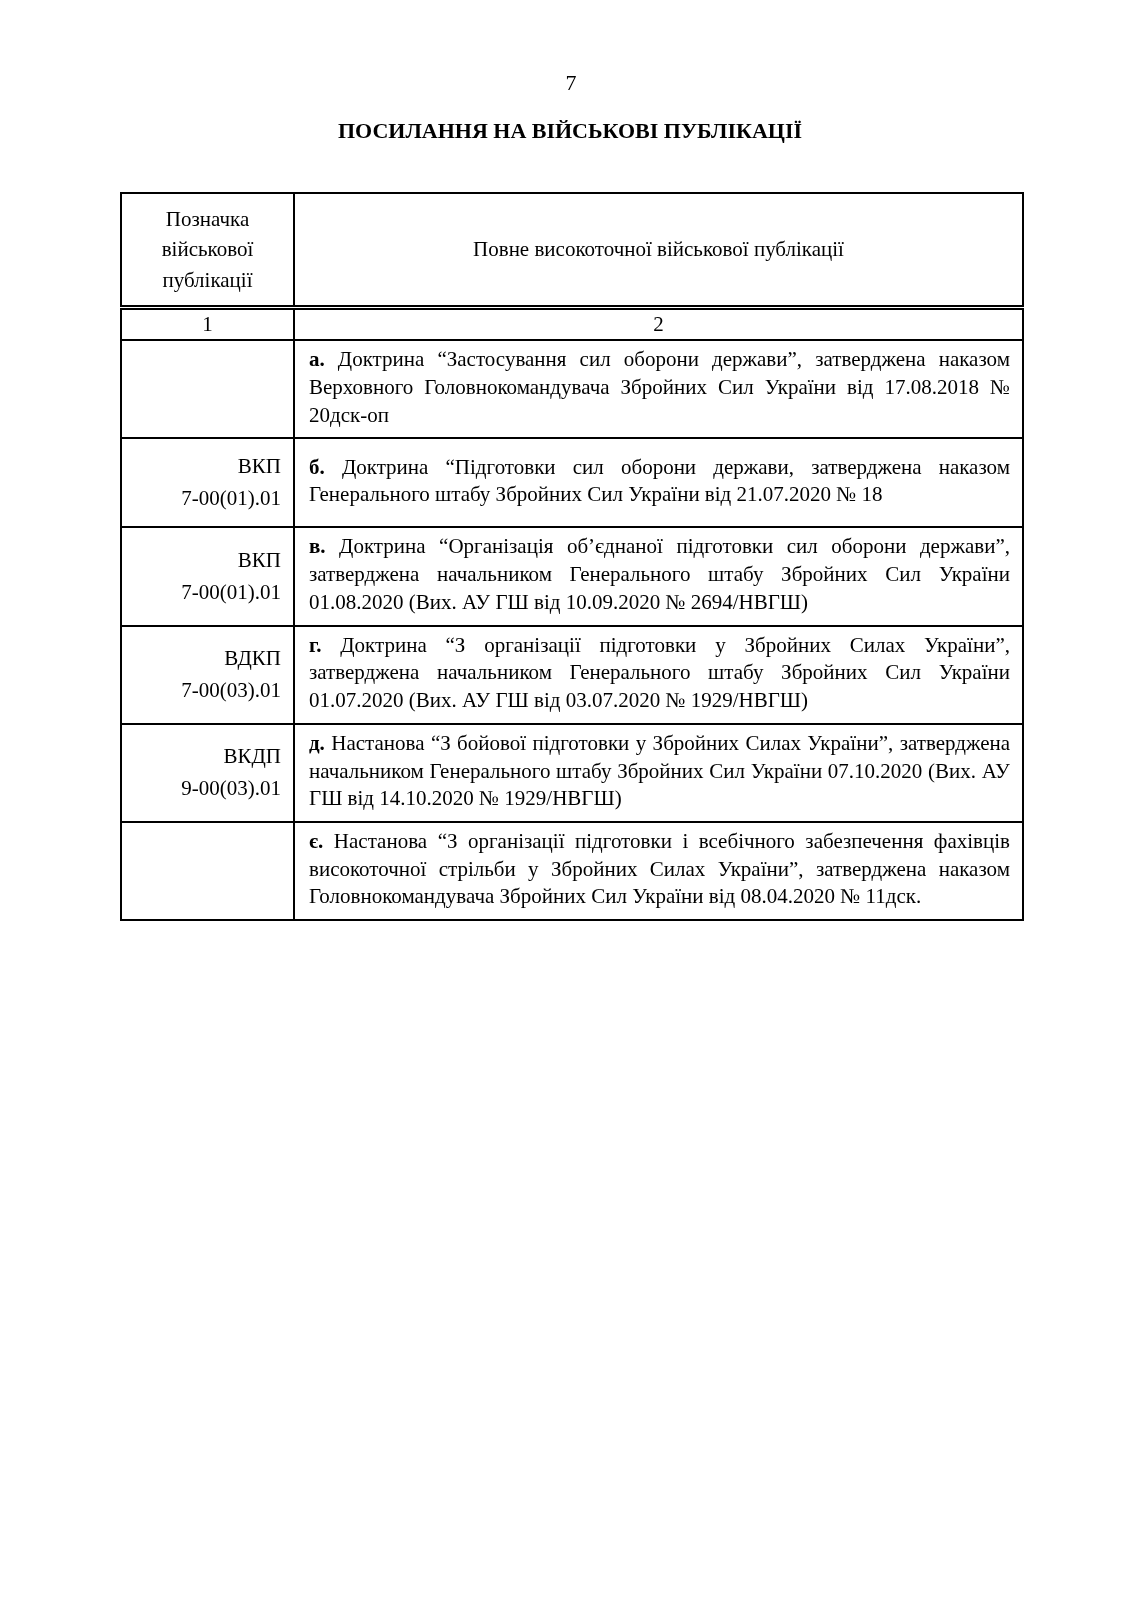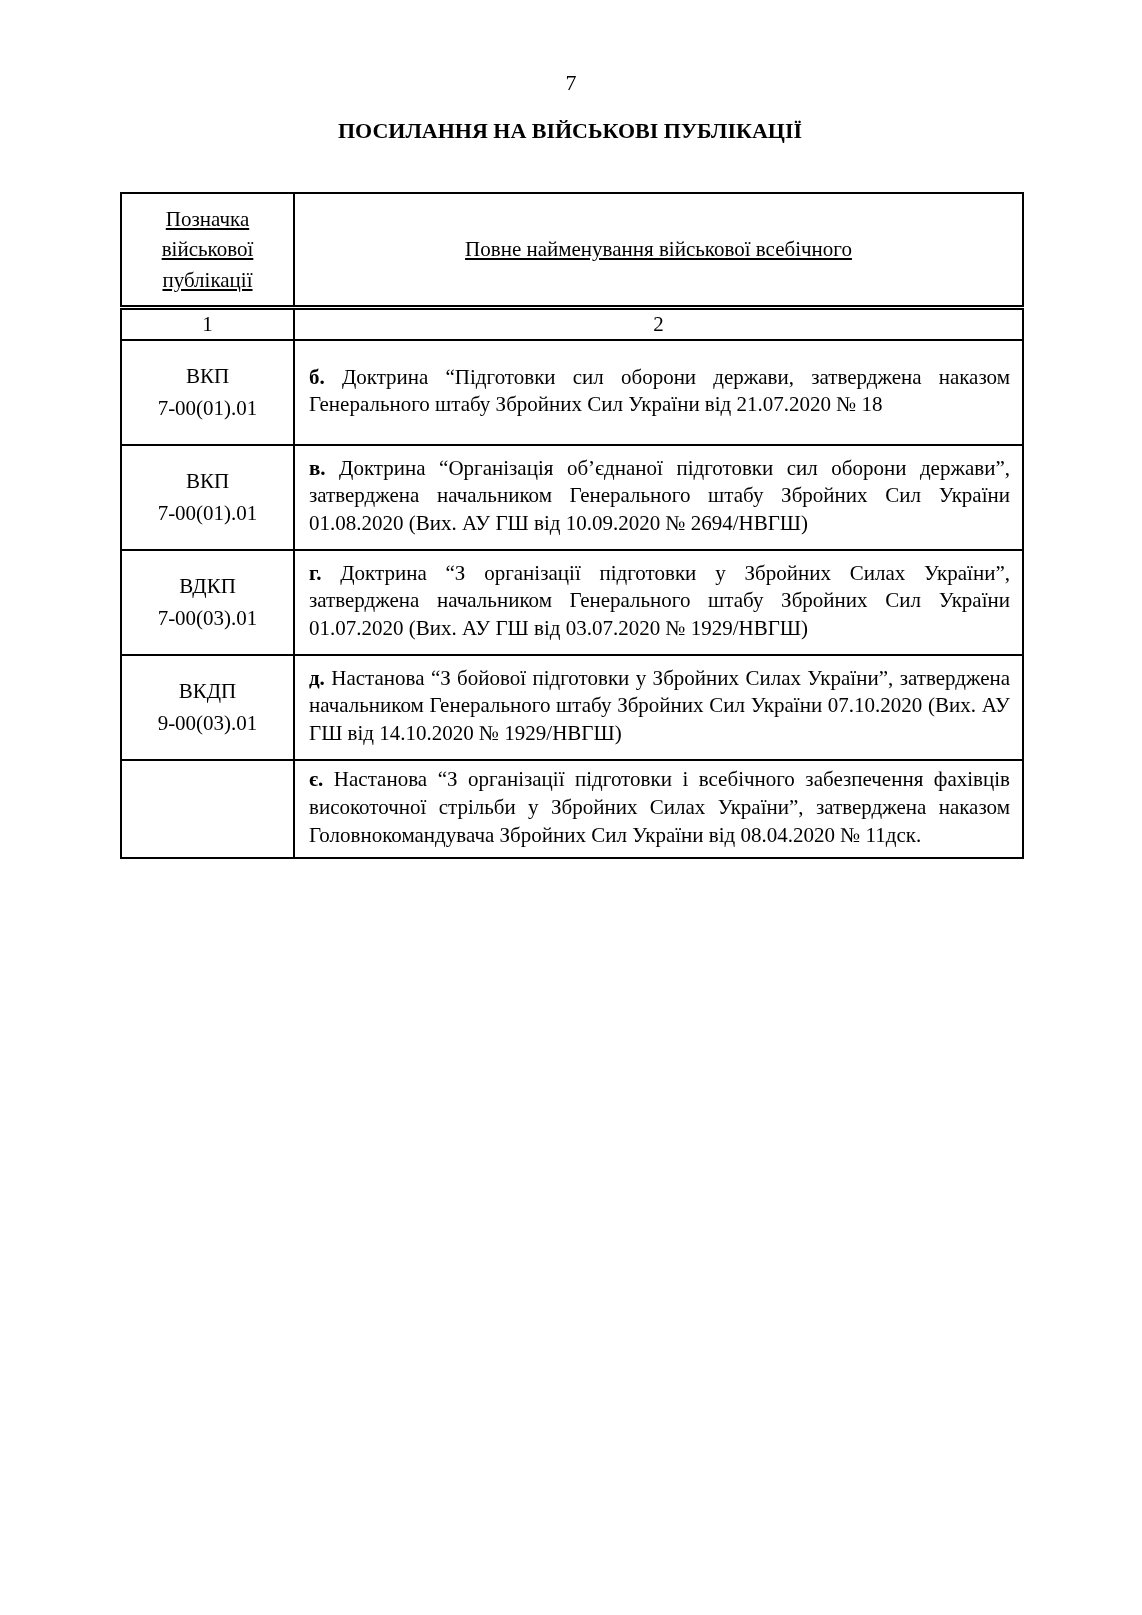--- a/index.html
+++ b/index.html
@@ -49,7 +49,6 @@
   }
   tr.header-row th {
     border-bottom: 5px double #000000;
-    text-decoration: underline;
   }
   tr.num-row td {
     text-align: center;

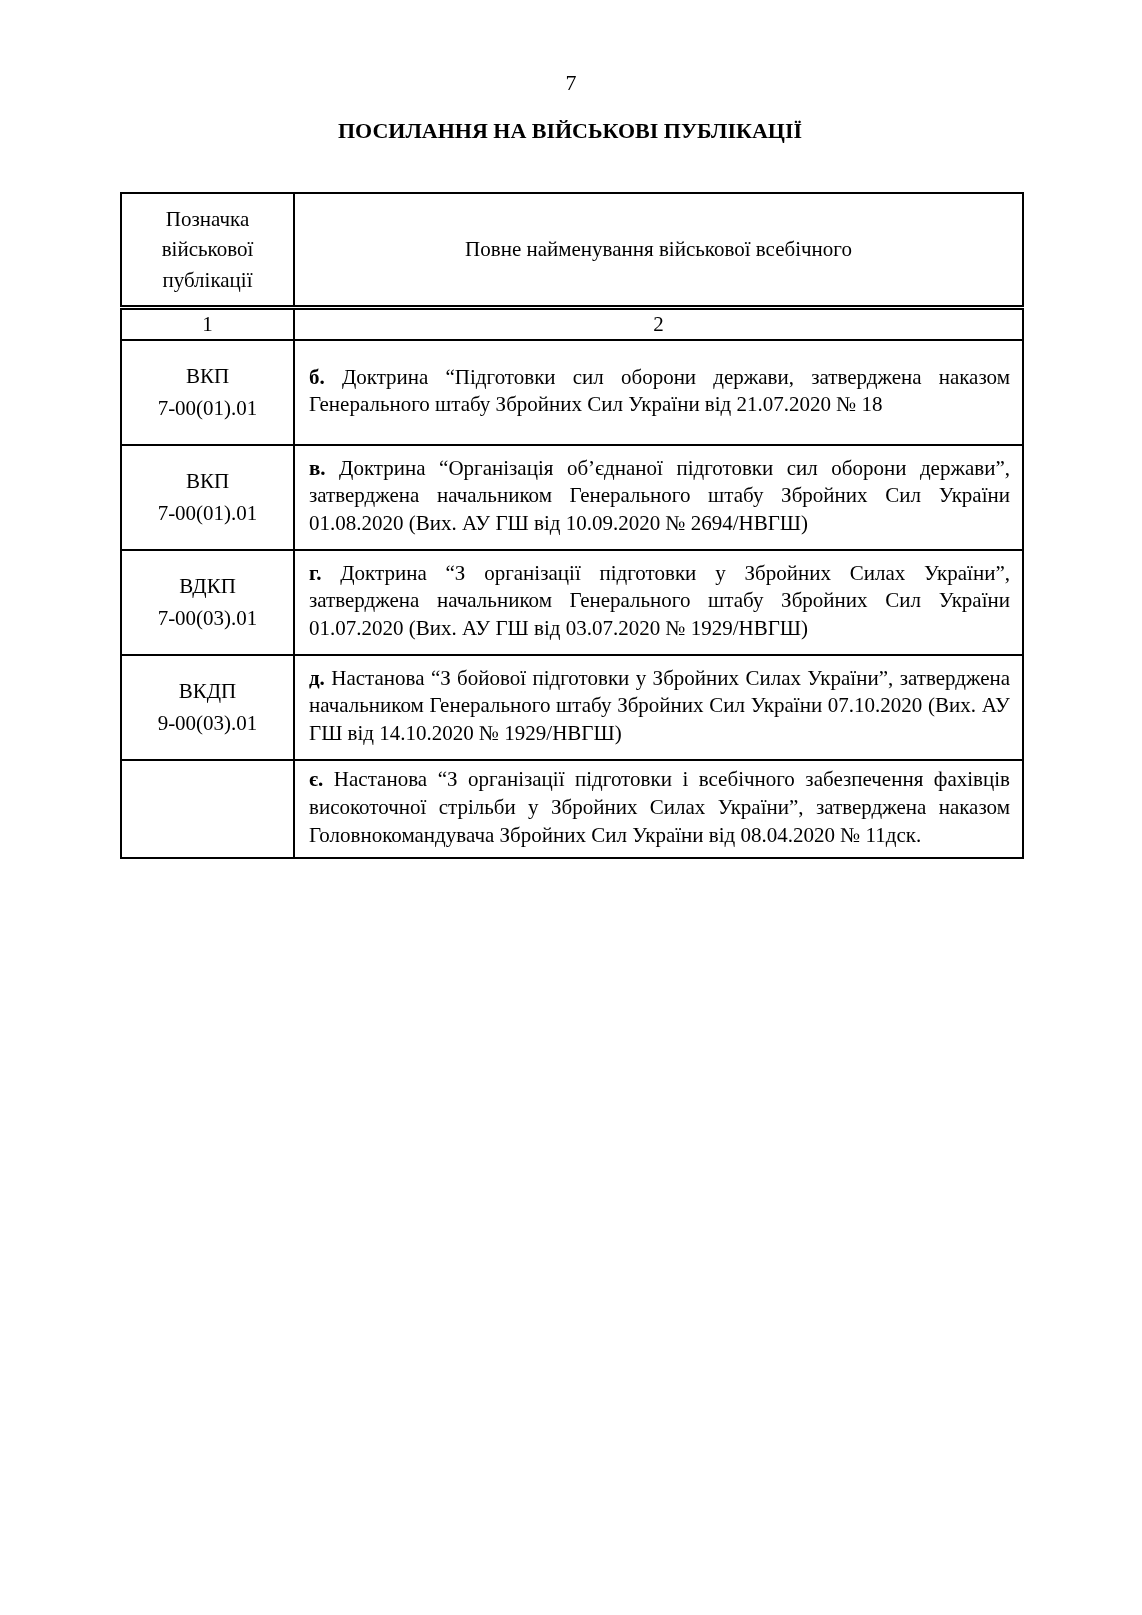--- a/index.html
+++ b/index.html
@@ -89,7 +89,7 @@
     <thead>
       <tr class="header-row">
         <th>Позначка військової публікації</th>
-        <th>Повне найменування військової всебічного</th>
+        <th>Повне високоточної військової публікації</th>
       </tr>
       <tr class="num-row">
         <td>1</td>

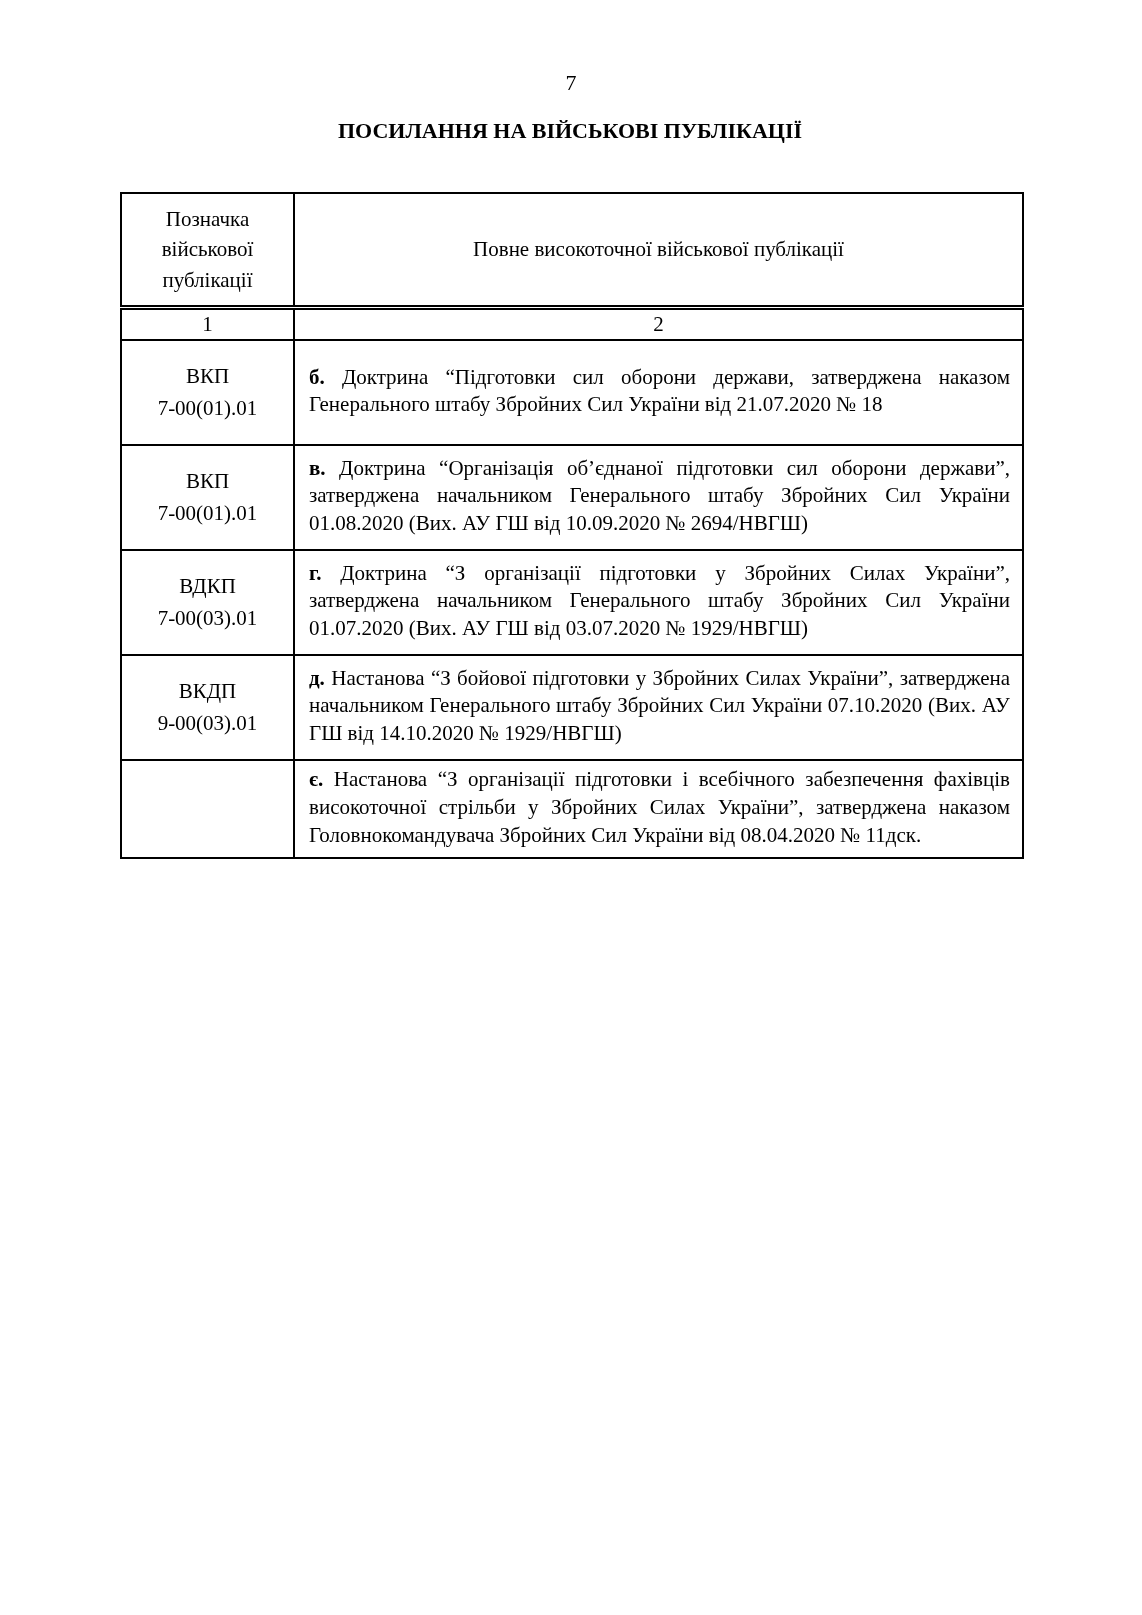--- a/index.html
+++ b/index.html
@@ -98,6 +98,10 @@
     </thead>
     <tbody>
       <tr>
+        <td class="code-cell"></td>
+        <td class="desc-cell"><span class="entry-letter">а.</span> <span>Доктрина “Застосування сил оборони держави”, затверджена наказом Верховного Головнокомандувача Збройних Сил України від 17.08.2018 № 20дск-оп</span></td>
+      </tr>
+      <tr>
         <td class="code-cell">ВКП
 7-00(01).01</td>
         <td class="desc-cell"><span class="entry-letter">б.</span> <span>Доктрина “Підготовки сил оборони держави, затверджена наказом Генерального штабу Збройних Сил України від 21.07.2020 № 18</span></td>

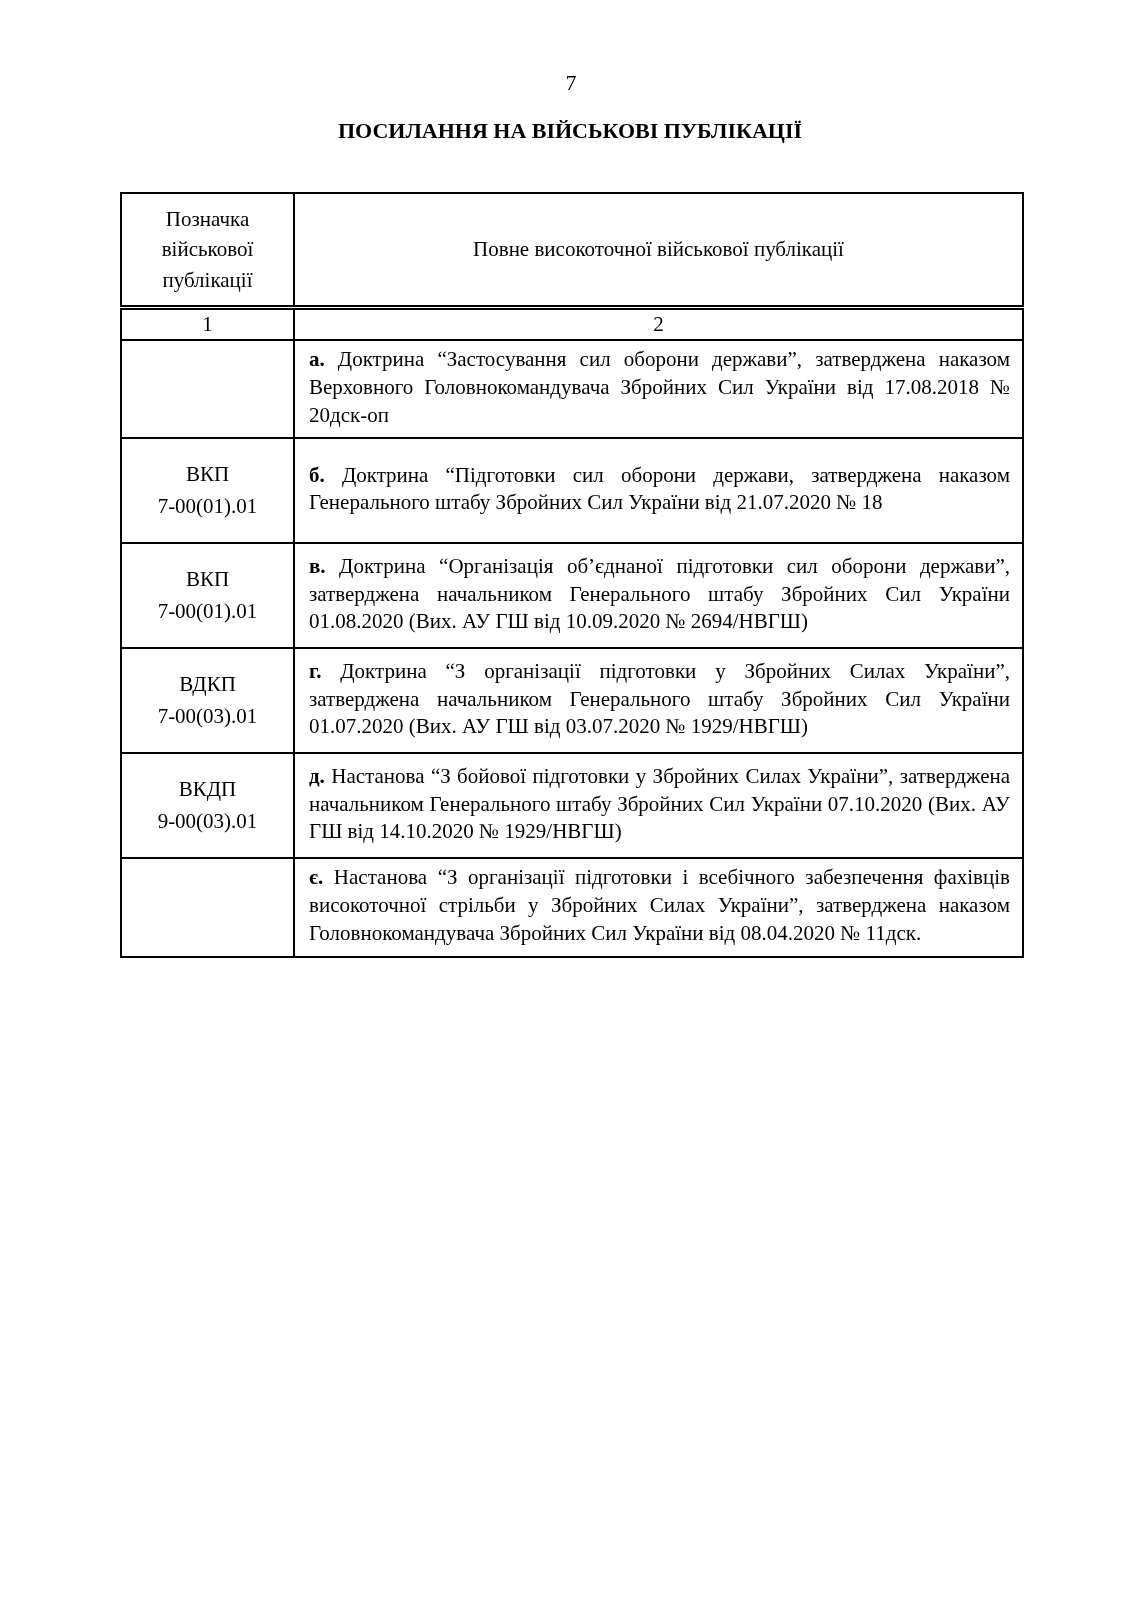--- a/index.html
+++ b/index.html
@@ -56,11 +56,11 @@
     padding: 2px 4px;
   }
   td.code-cell {
-    text-align: center;
+    text-align: right;
     font-size: 21px;
     line-height: 1.5;
     white-space: pre-line;
-    padding: 20px;
+    padding: 12px;
   }
   td.desc-cell {
     font-size: 21px;

